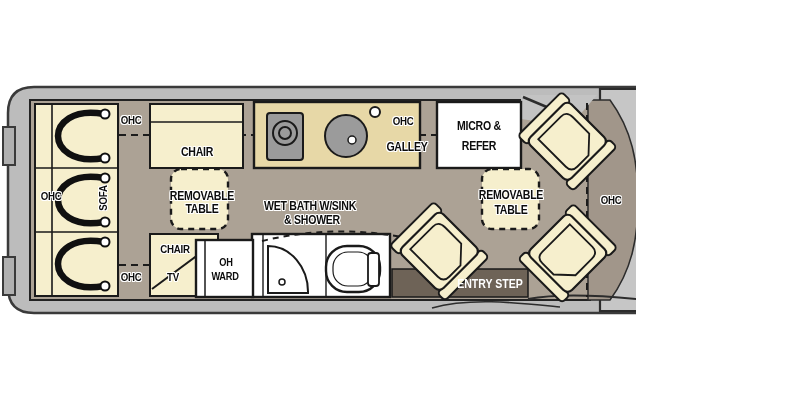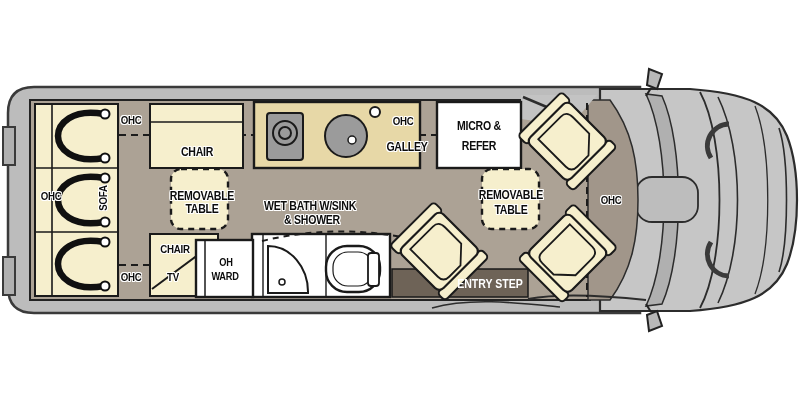--- a/index.html
+++ b/index.html
@@ -3,7 +3,7 @@
 <meta charset="utf-8">
 <style>
   html,body{margin:0;padding:0;background:#fff;}
-  .canvas{position:relative;width:800px;height:400px;background:#fff;overflow:hidden;
+  .canvas{position:relative;width:636px;height:400px;background:#fff;overflow:hidden;
           font-family:"Liberation Sans",sans-serif;}
   .canvas svg{position:absolute;left:0;top:0;}
   .lbl{position:absolute;transform:translate(-50%,-50%) scaleX(.88);

